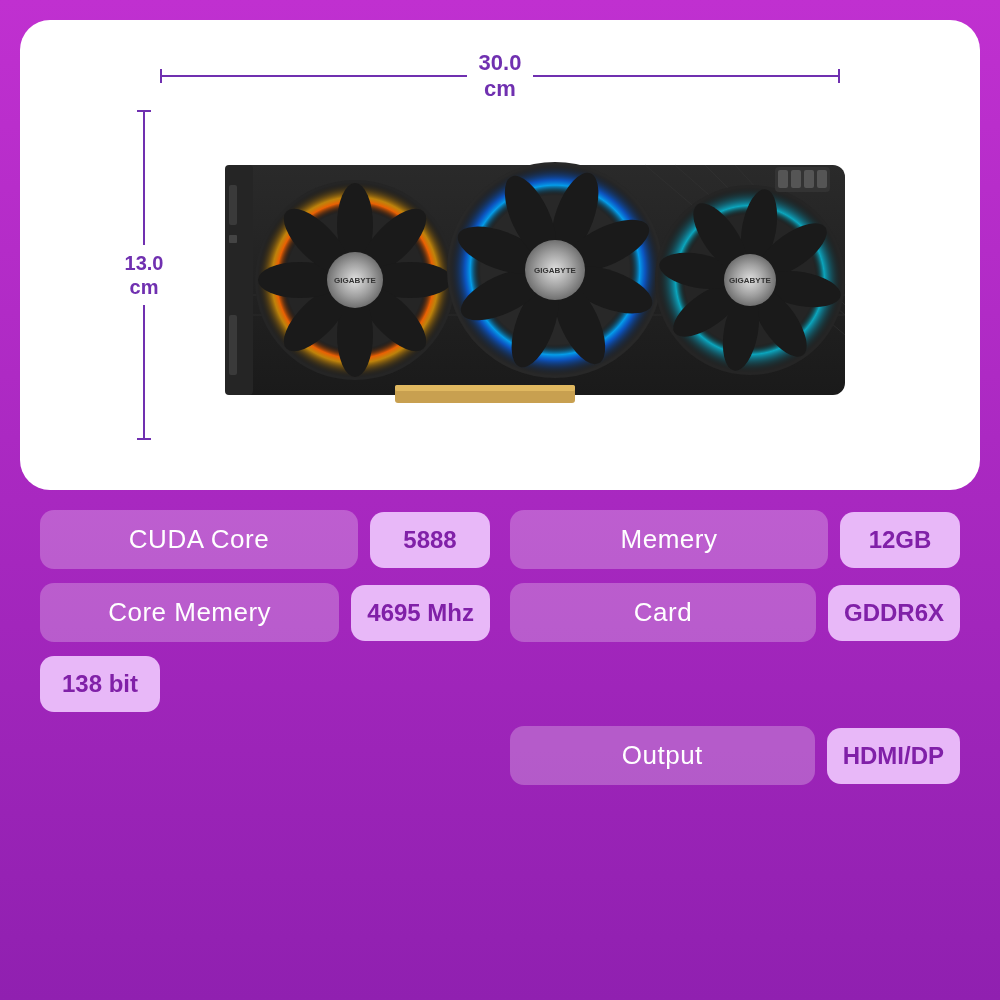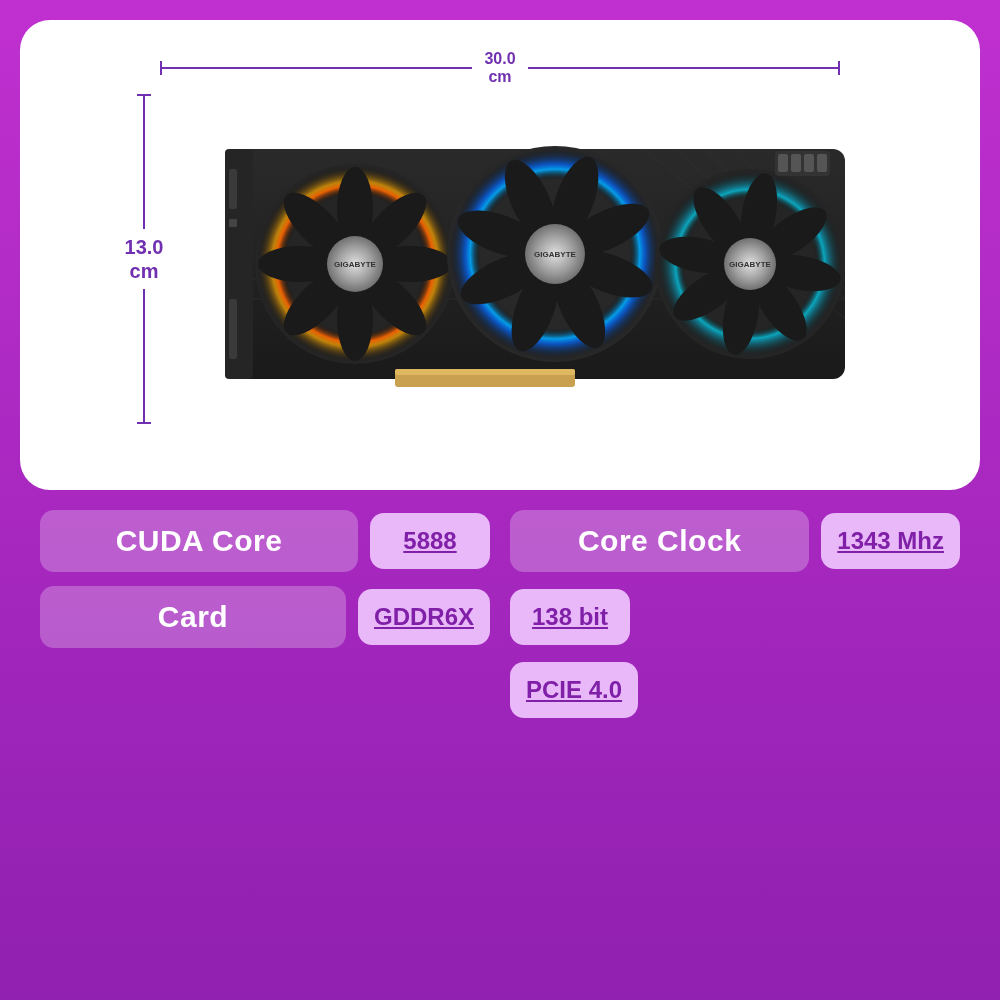--- a/index.html
+++ b/index.html
@@ -57,7 +57,7 @@
 
     .dim-label-top {
       color: #7030b0;
-      font-size: 16px;
+      font-size: 22px;
       font-weight: bold;
       text-align: center;
       padding: 0 12px;

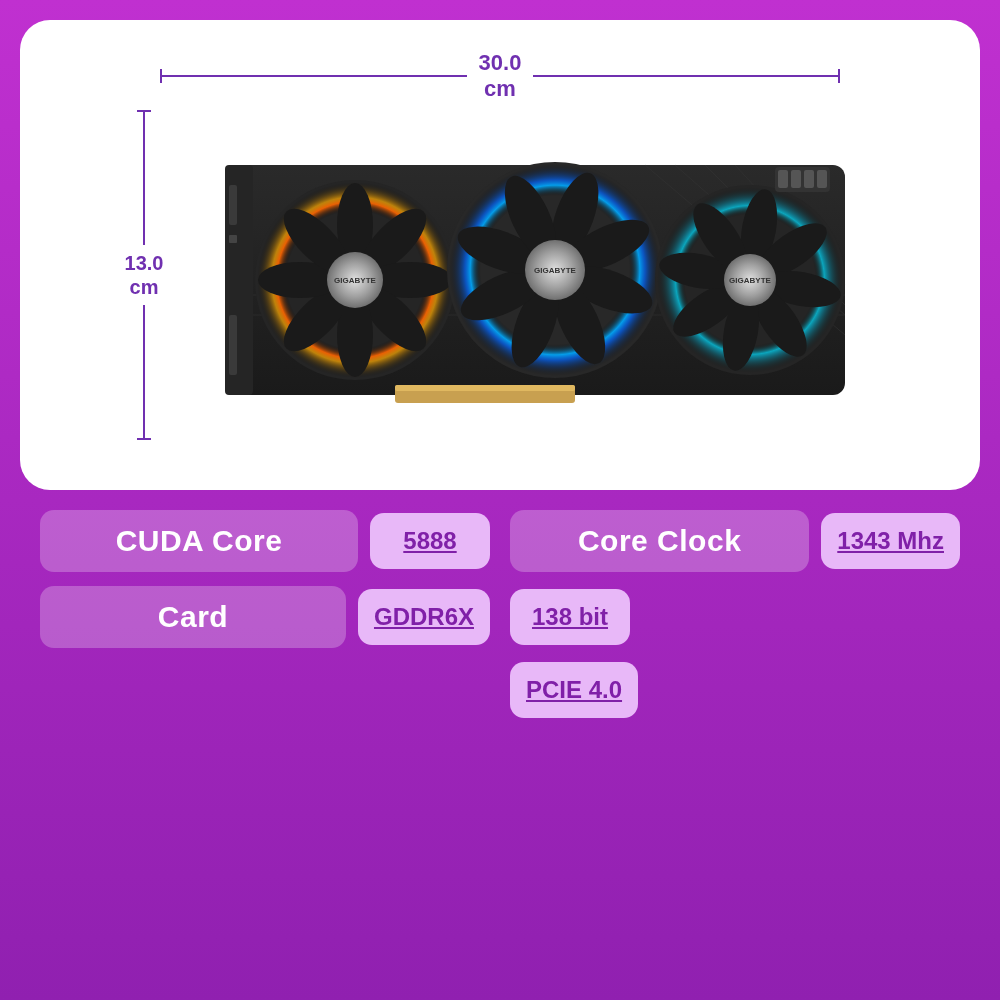--- a/index.html
+++ b/index.html
@@ -139,8 +139,8 @@
       border-radius: 14px;
       padding: 14px 20px;
       color: white;
-      font-size: 30px;
-      font-weight: 700;
+      font-size: 26px;
+      font-weight: 400;
       text-align: center;
       min-width: 160px;
       flex: 1;

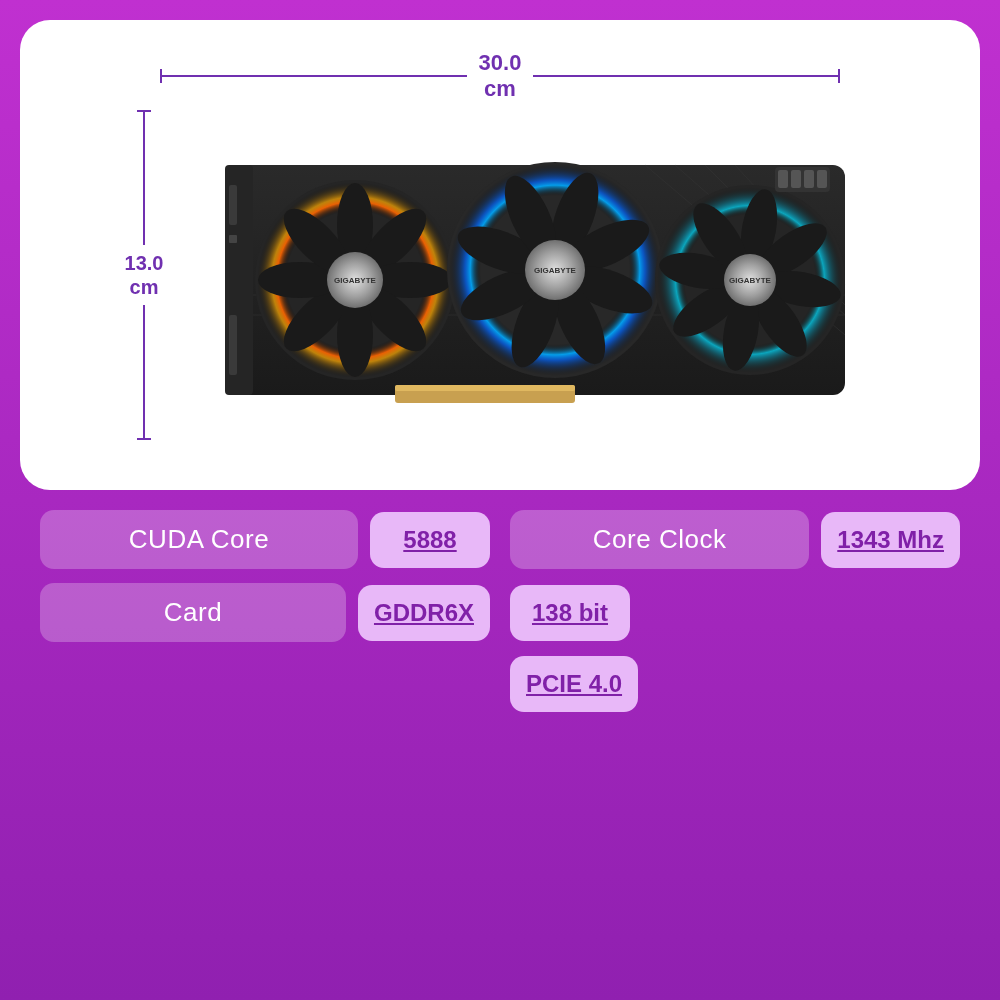--- a/index.html
+++ b/index.html
@@ -156,7 +156,6 @@
       font-weight: 900;
       text-align: center;
       min-width: 120px;
-      text-decoration: underline;
     }
   </style>
 </head>

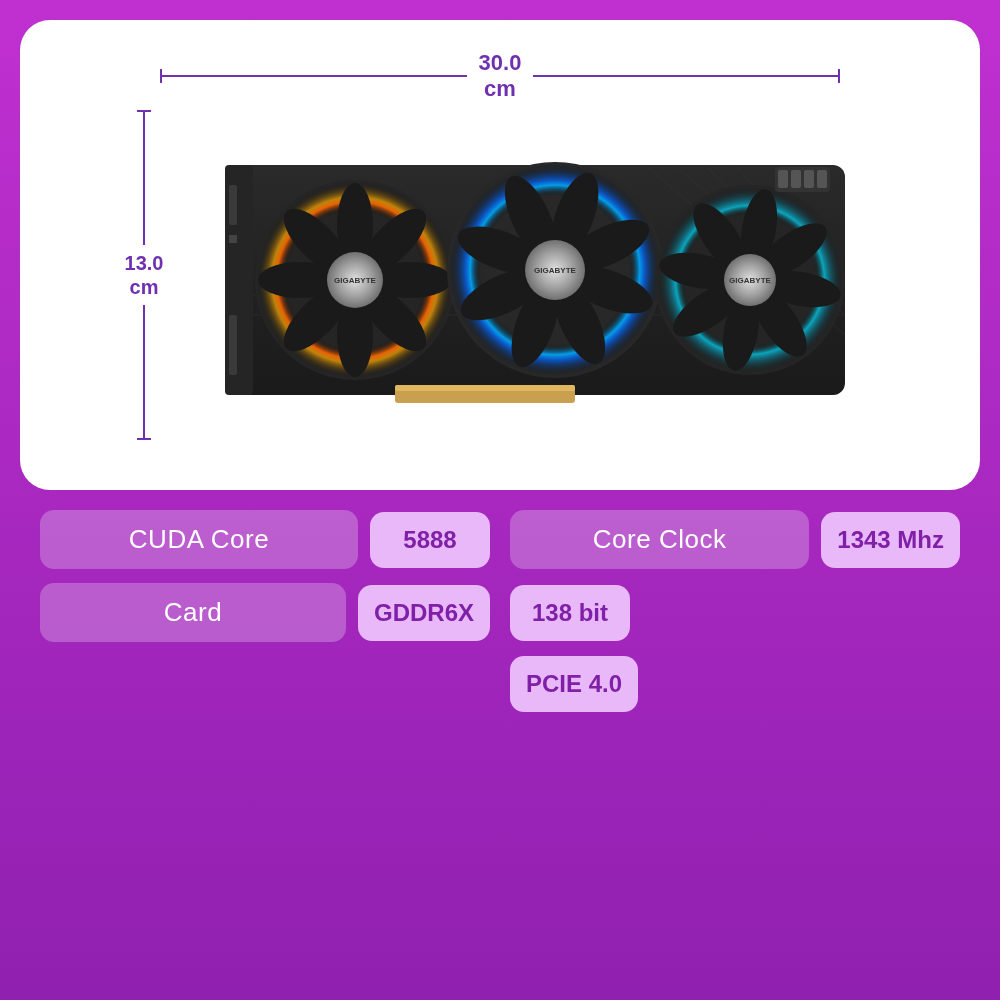--- a/index.html
+++ b/index.html
@@ -308,6 +308,10 @@
     <div class="spec-label">CUDA Core</div>
     <div class="spec-val-purple">5888</div>
   </div>
+  <div class="spec-row">
+    <div class="spec-label">Memery</div>
+    <div class="spec-val-purple">12GB</div>
+  </div>
 
   <div class="spec-row">
     <div class="spec-label">Core Clock</div>

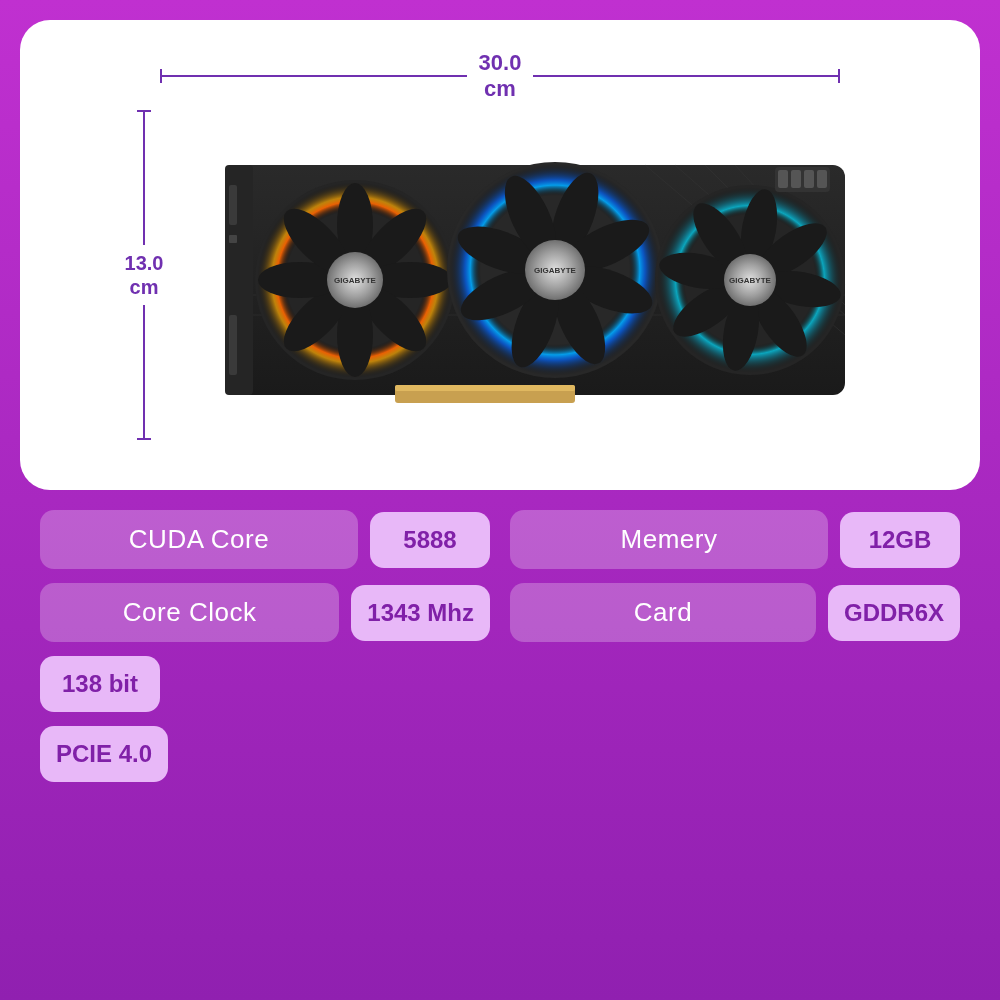--- a/index.html
+++ b/index.html
@@ -314,7 +314,7 @@
   </div>
 
   <div class="spec-row">
-    <div class="spec-label">Core Clock</div>
+    <div class="spec-label">Core Memery</div>
     <div class="spec-val-purple">1343 Mhz</div>
   </div>
   <div class="spec-row">

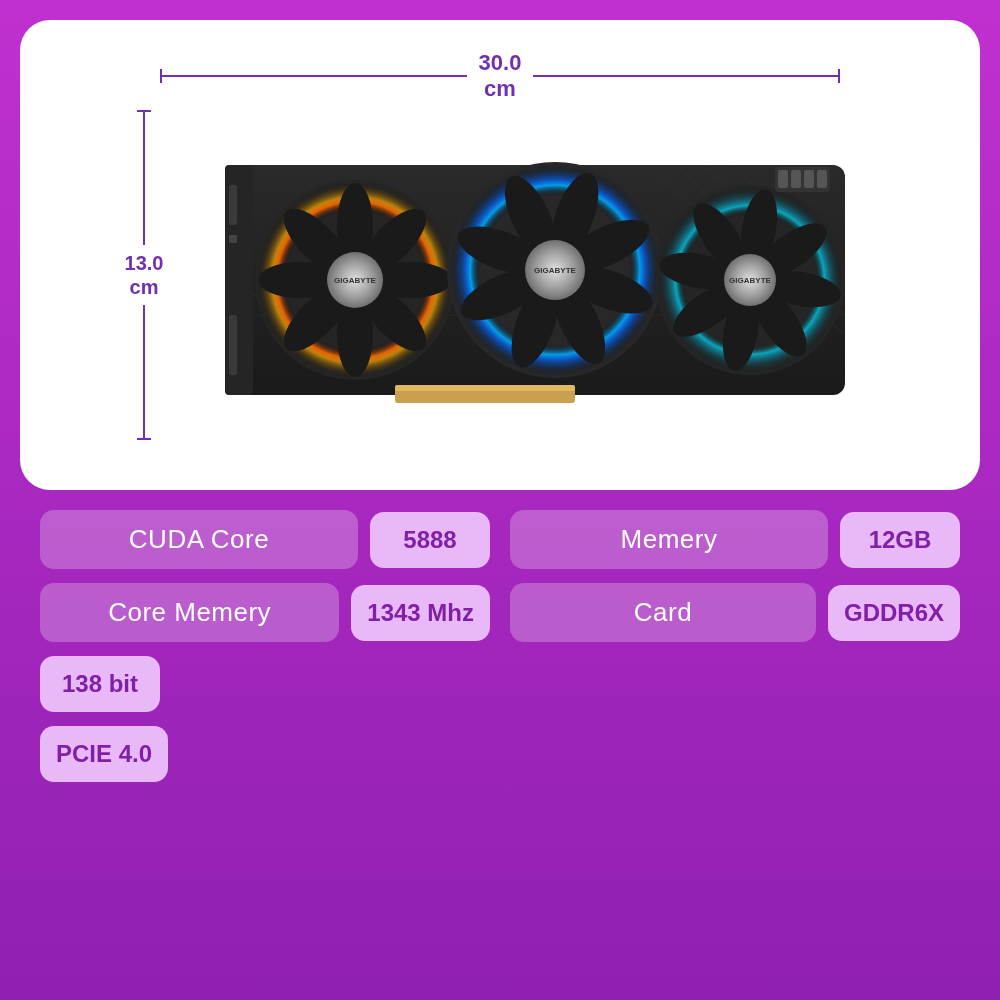--- a/index.html
+++ b/index.html
@@ -315,7 +315,7 @@
 
   <div class="spec-row">
     <div class="spec-label">Core Memery</div>
-    <div class="spec-val-purple">1343 Mhz</div>
+    <div class="spec-val-purple">4695 Mhz</div>
   </div>
   <div class="spec-row">
     <div class="spec-label">Card</div>

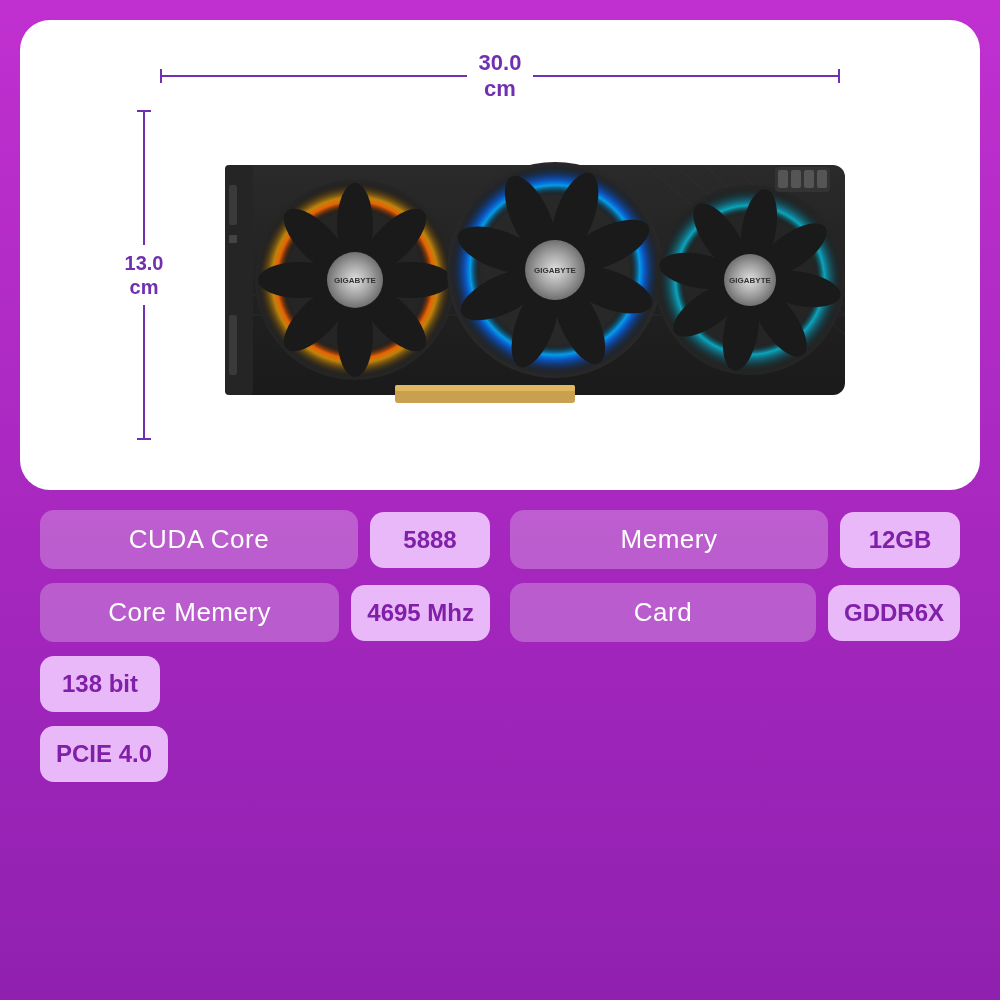--- a/index.html
+++ b/index.html
@@ -329,7 +329,6 @@
   </div>
 
   <div class="spec-row">
-    <div class="spec-val-purple">PCIE 4.0</div>
   </div>
 
 </div>

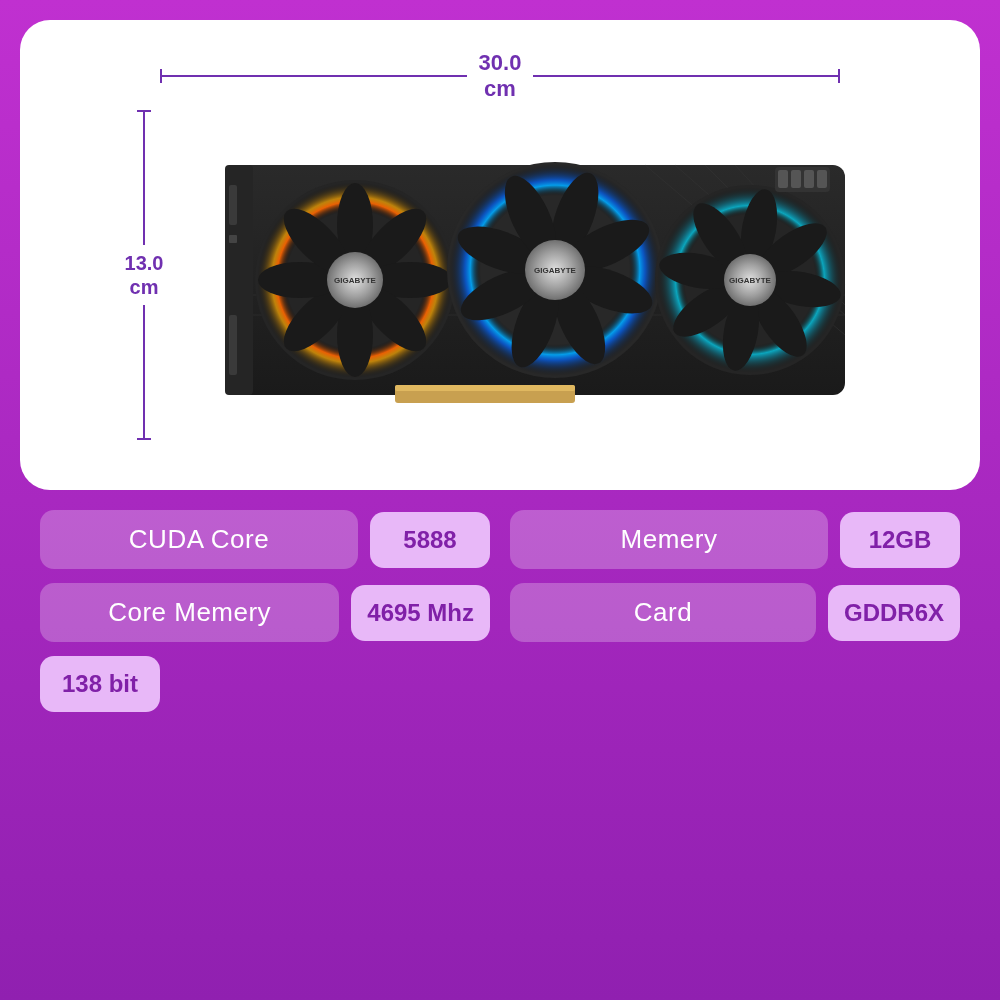--- a/index.html
+++ b/index.html
@@ -330,6 +330,10 @@
 
   <div class="spec-row">
   </div>
+  <div class="spec-row">
+    <div class="spec-label">Output</div>
+    <div class="spec-val-purple">HDMI/DP</div>
+  </div>
 
 </div>
 

